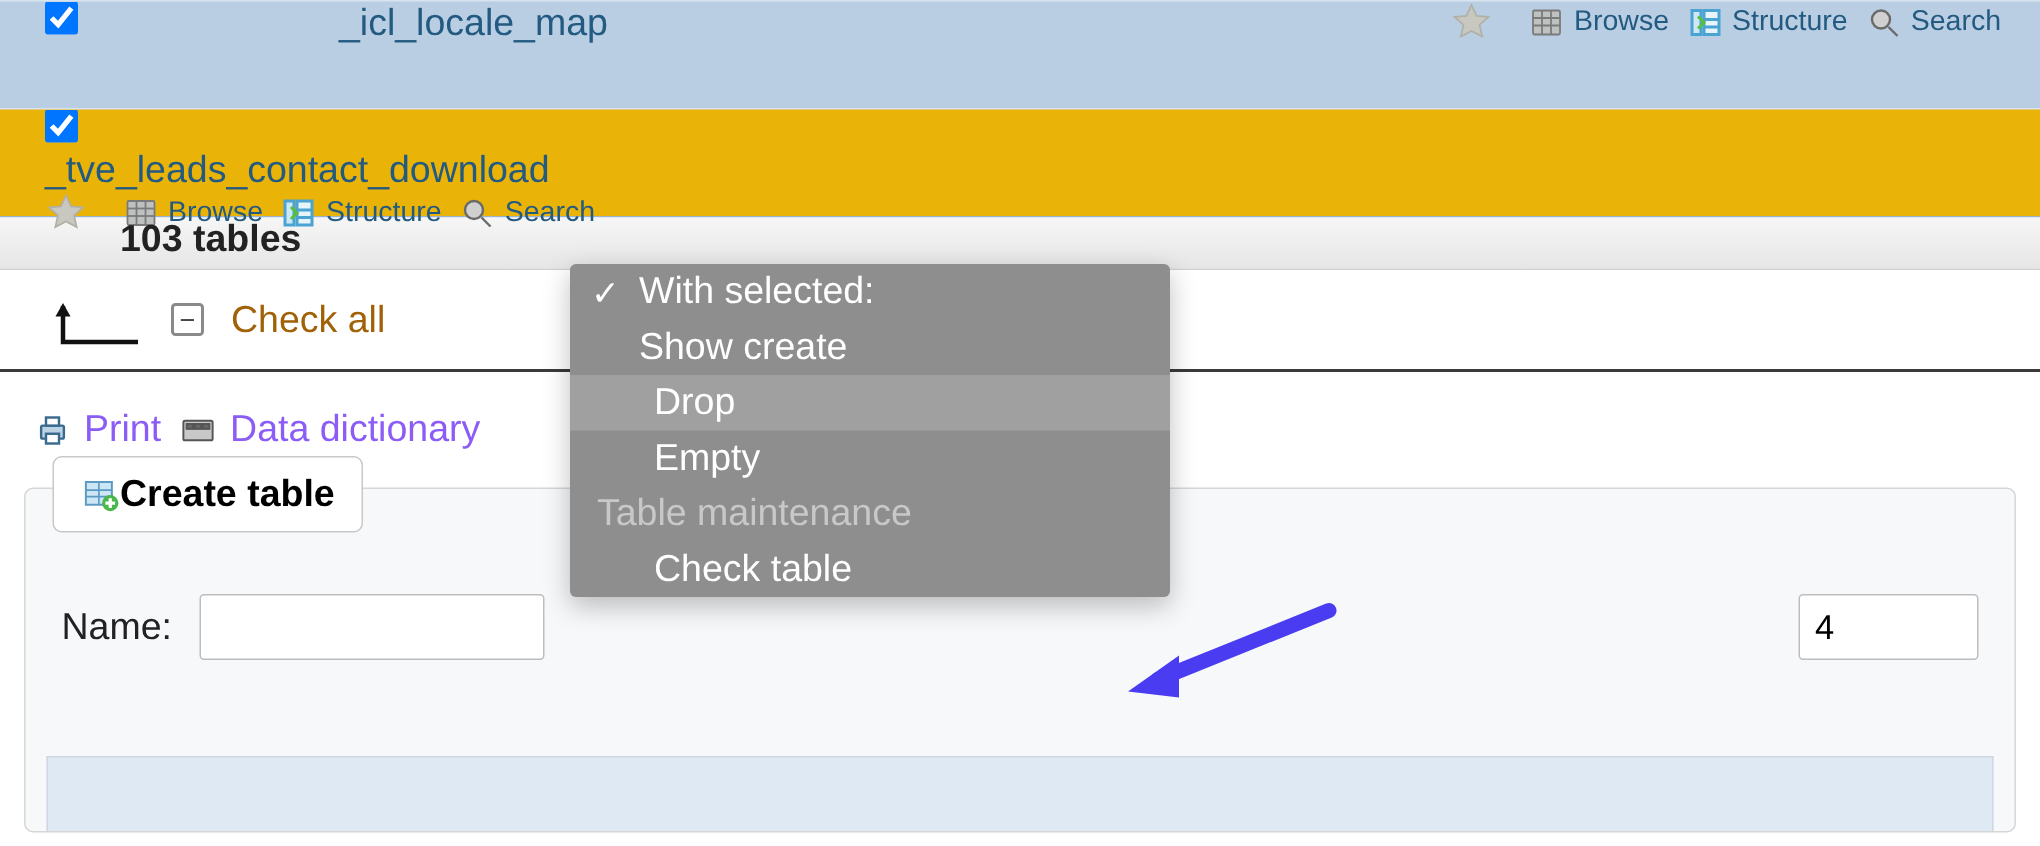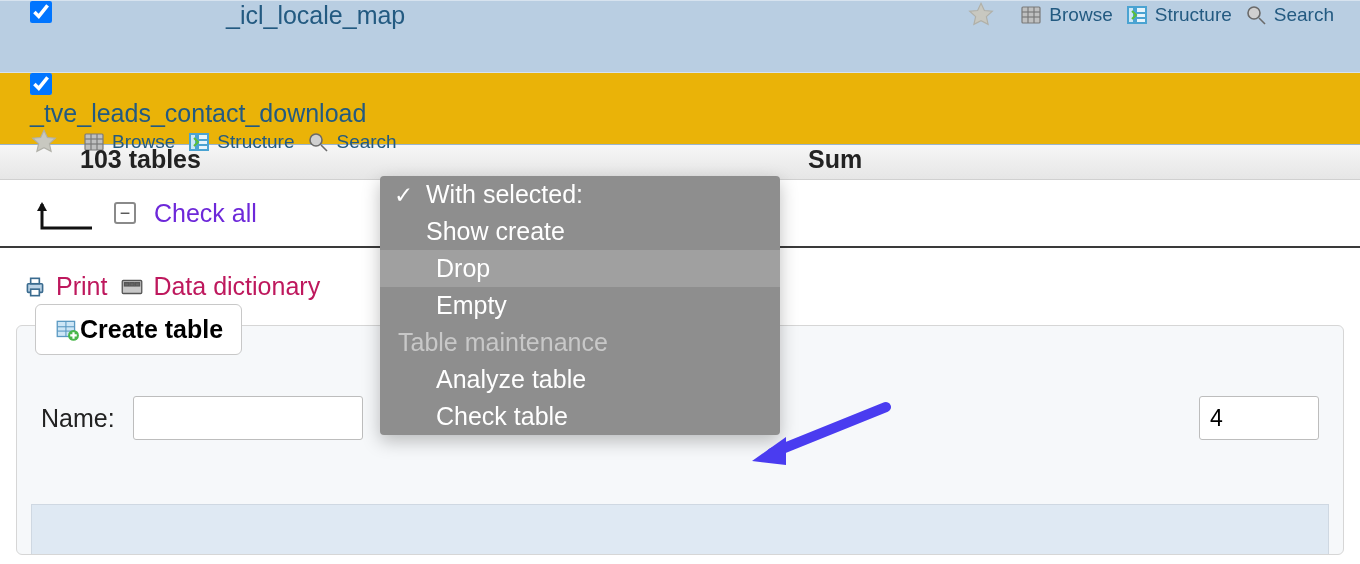--- a/index.html
+++ b/index.html
@@ -280,7 +280,6 @@
 
 <div class="summary-row">
   <span class="count">103 tables</span>
-  <span class="sum">Sum</span>
 </div>
 
 <div class="checkall-row">

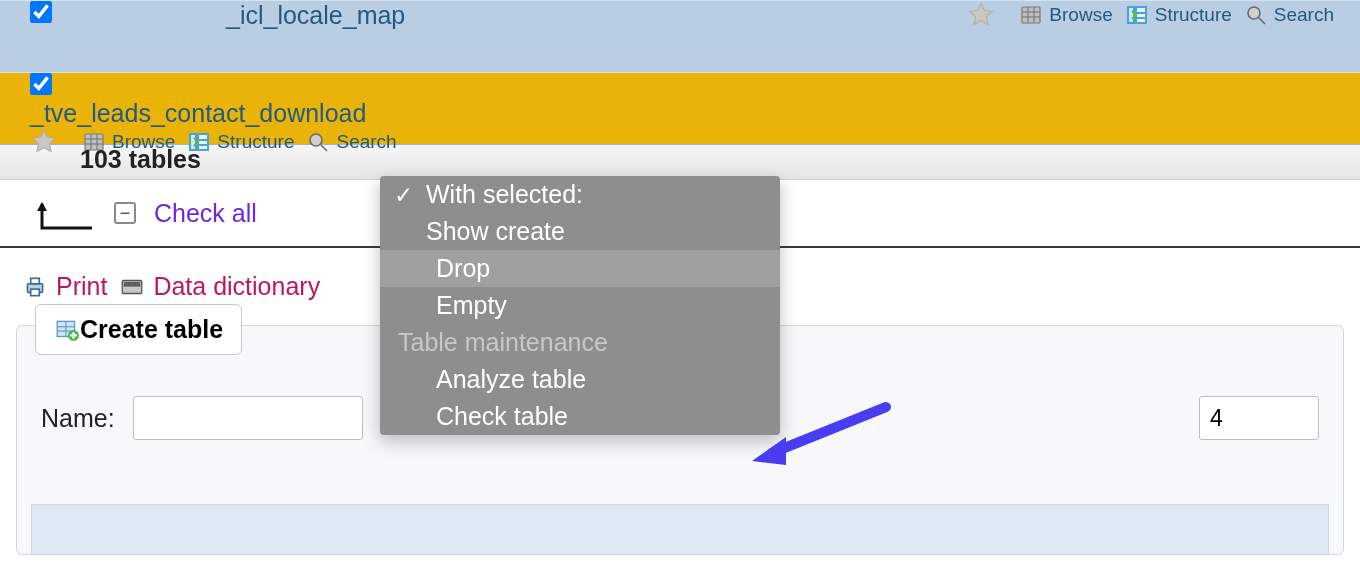--- a/index.html
+++ b/index.html
@@ -85,7 +85,7 @@
     background:#fff;
   }
   .check-all-link {
-    color: #6d28d9; font-size: 25px;
+    color: #a16207; font-size: 25px;
   }
 
   

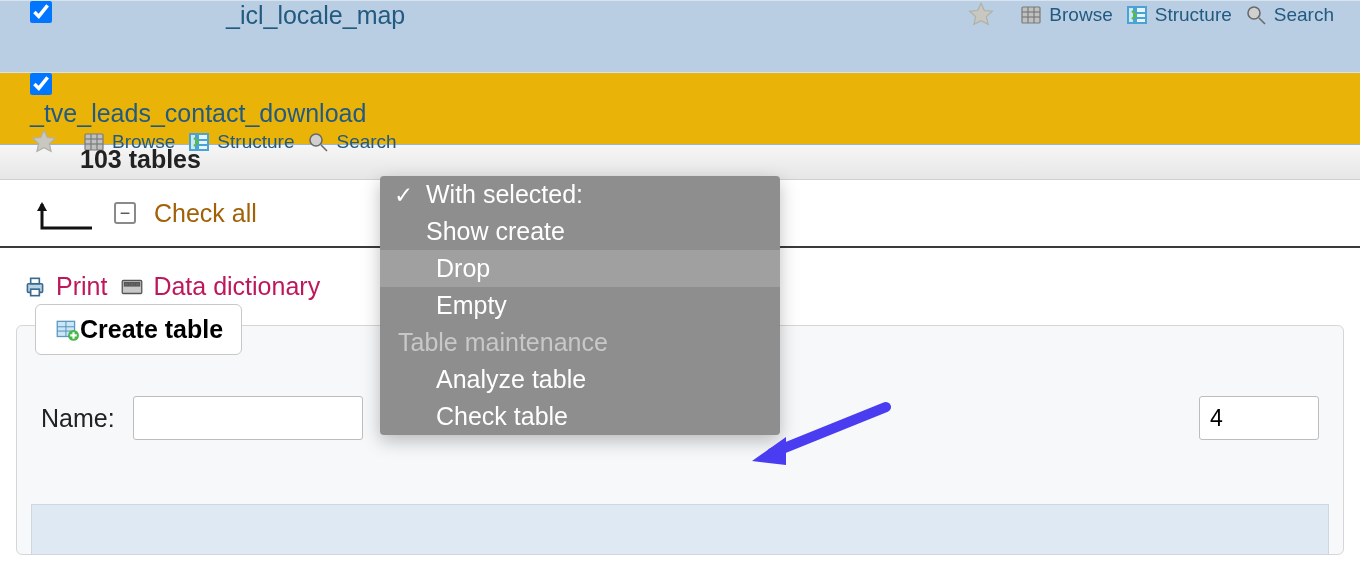--- a/index.html
+++ b/index.html
@@ -95,7 +95,7 @@
     font-size: 25px;
   }
   .tool-row .tool {
-    display:flex;align-items:center;gap:8px;color:#be185d;
+    display:flex;align-items:center;gap:8px;color:#8b5cf6;
   }
   .ico24 { width:26px;height:26px;display:flex;align-items:center;justify-content:center; }
 

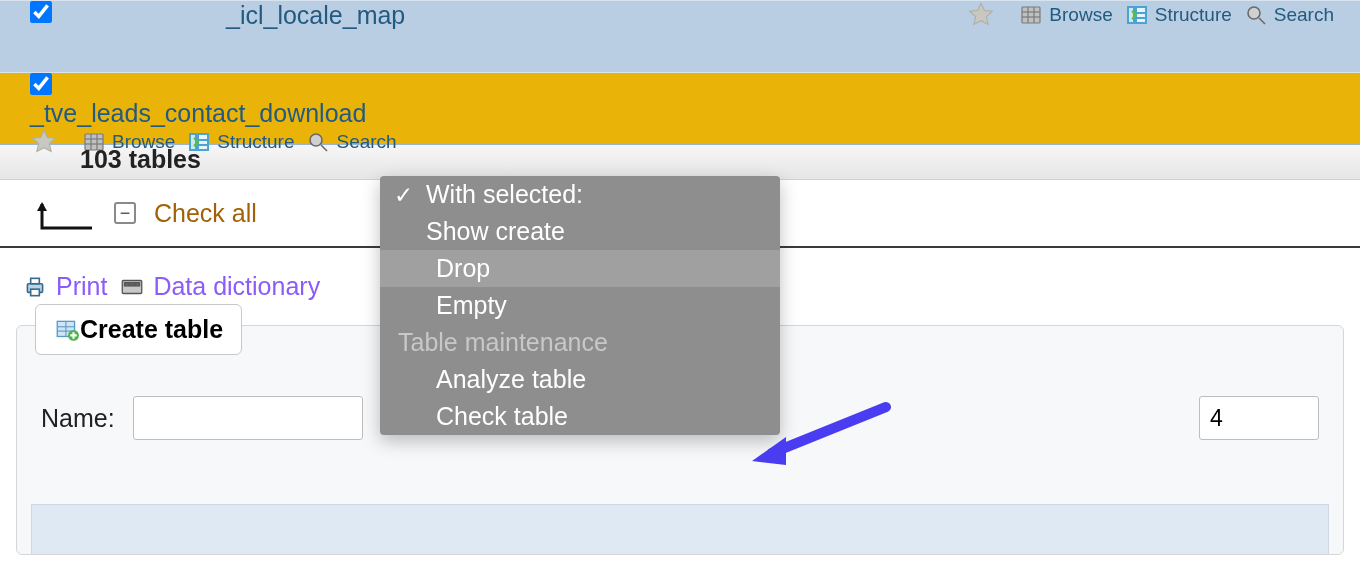--- a/index.html
+++ b/index.html
@@ -351,7 +351,6 @@
   <div class="opt indent highlight"><span>Drop</span></div>
   <div class="opt indent"><span>Empty</span></div>
   <div class="group">Table maintenance</div>
-  <div class="opt indent"><span>Analyze table</span></div>
   <div class="opt indent"><span>Check table</span></div>
 </div>
 

